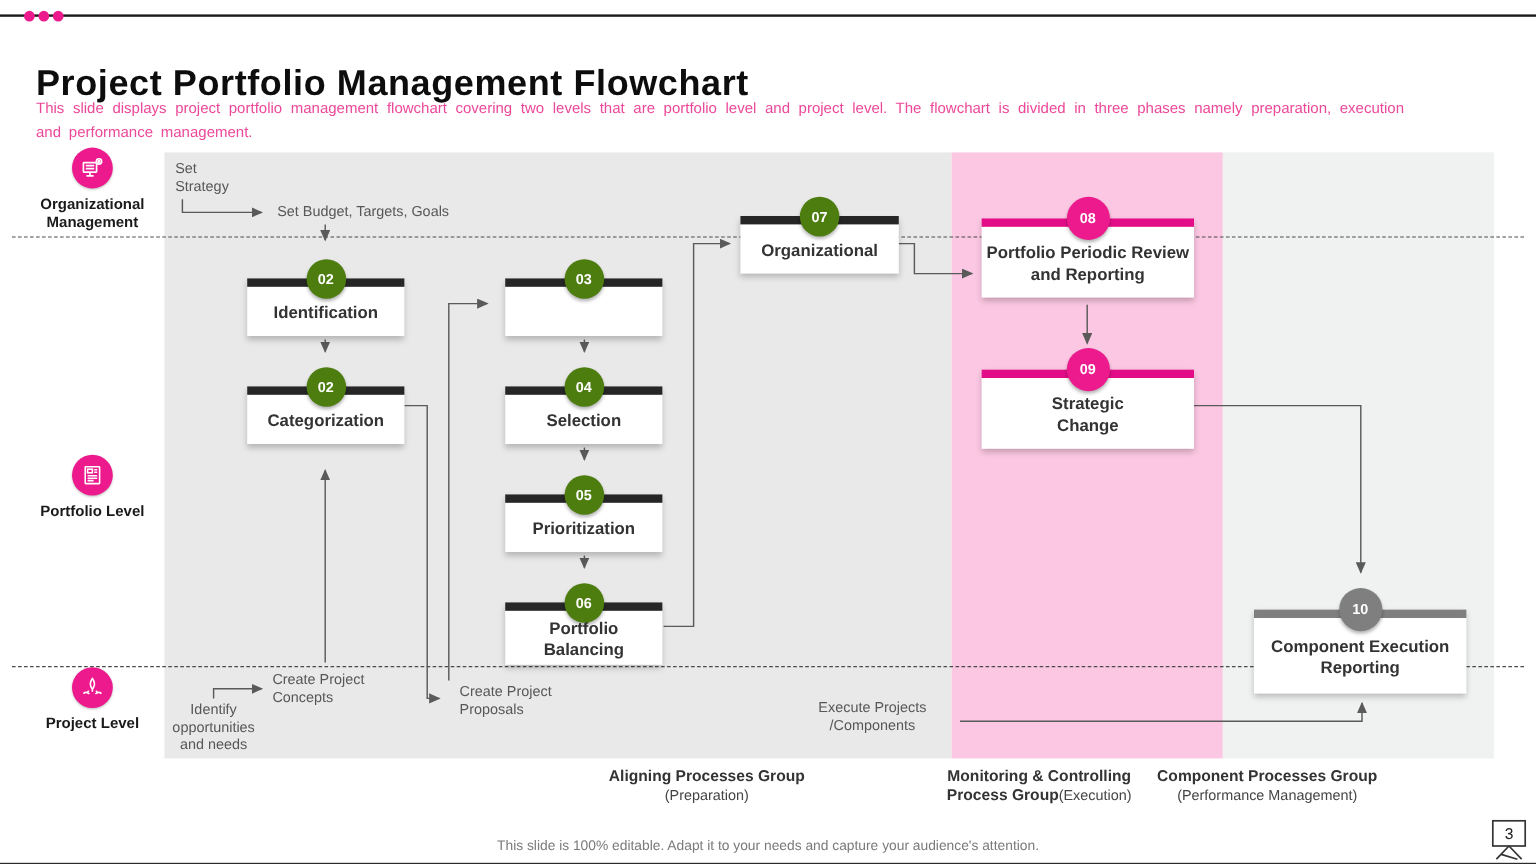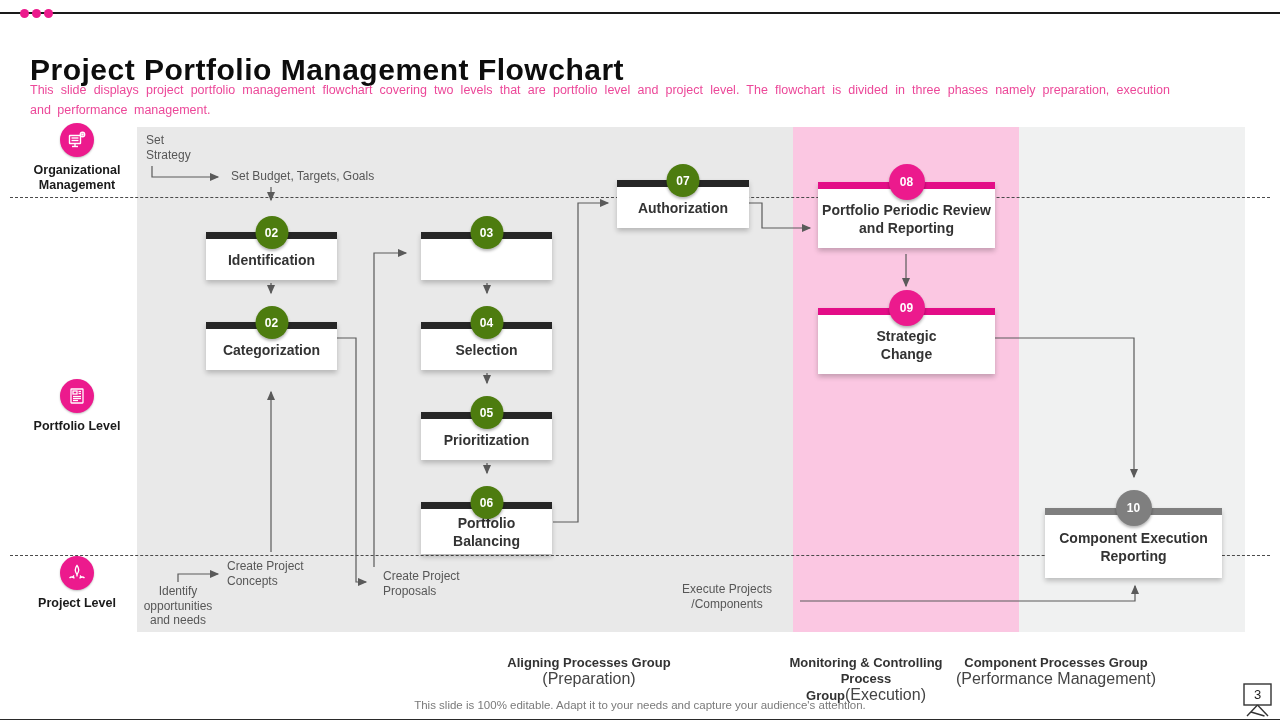--- a/index.html
+++ b/index.html
@@ -183,7 +183,7 @@
   <div class="fbox dark" style="left:617px;top:180px;width:132px;height:48px">
     <div class="fnum">07</div>
     <div class="fbar"></div>
-    <div class="flabel">Authorization</div>
+    <div class="flabel">Organizational</div>
   </div>
 
   <div class="fbox pink" style="left:818px;top:182px;width:177px;height:66px">

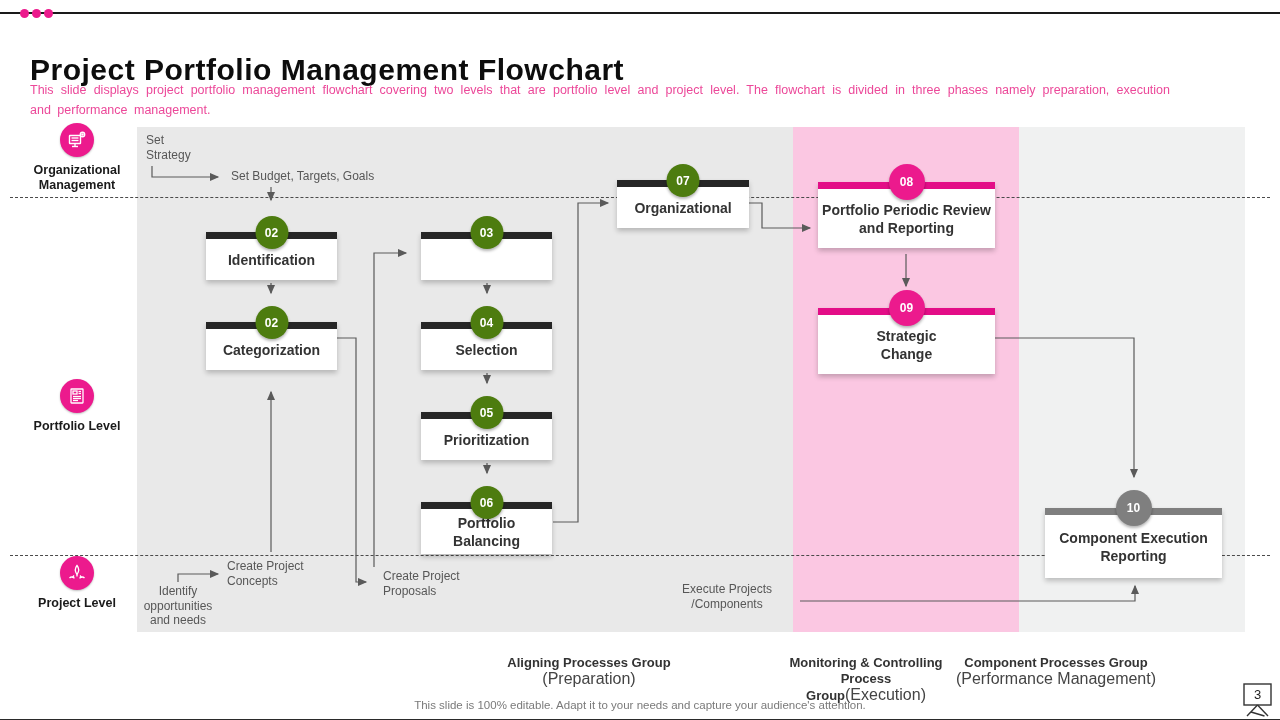--- a/index.html
+++ b/index.html
@@ -41,7 +41,7 @@
   
   .connectors{position:absolute;left:0;top:0;z-index:2;}
   
-  .group{position:absolute;top:639px;text-align:center;color:#333;font-size:13px;line-height:16px;z-index:2;margin-top:16px;}
+  .group{position:absolute;top:639px;text-align:center;color:#333;font-size:13px;line-height:16px;z-index:2;}
   .group .b{font-weight:bold;}
   .group .n{font-weight:normal;font-size:16px;color:#444;}
   .group .blockn{display:block;}

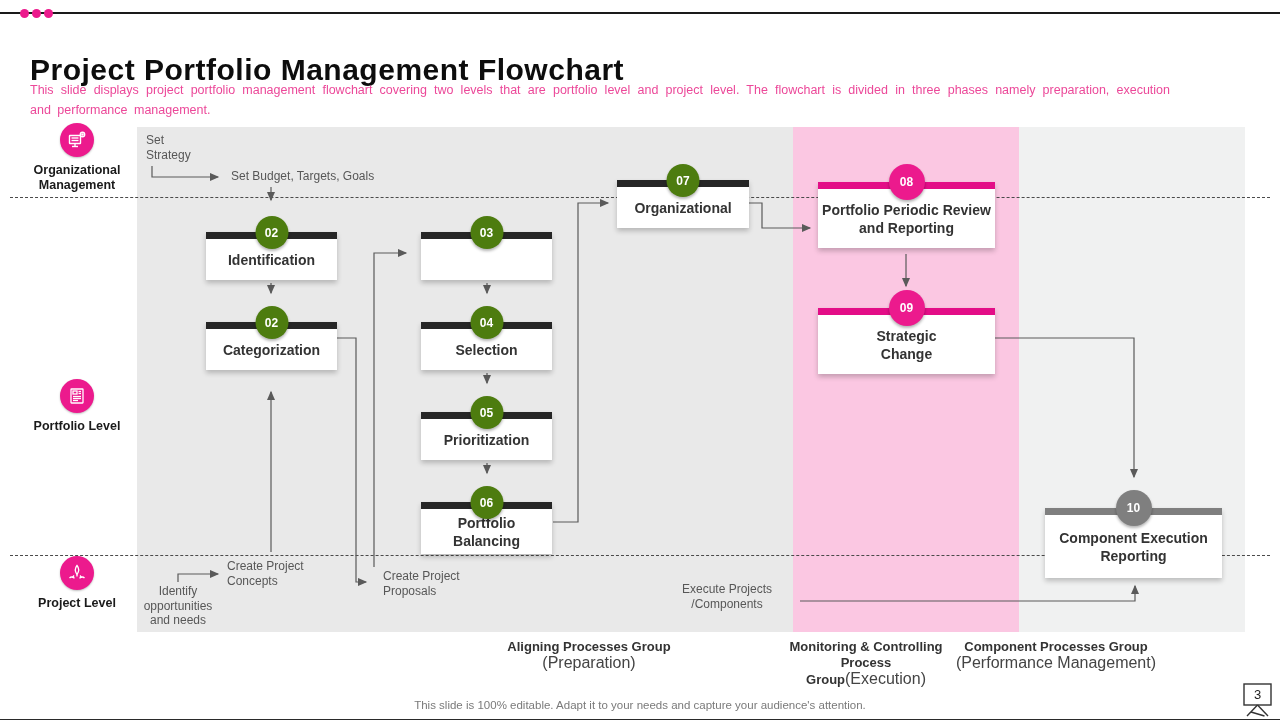--- a/index.html
+++ b/index.html
@@ -43,7 +43,7 @@
   
   .group{position:absolute;top:639px;text-align:center;color:#333;font-size:13px;line-height:16px;z-index:2;}
   .group .b{font-weight:bold;}
-  .group .n{font-weight:normal;font-size:16px;color:#444;}
+  .group .n{font-weight:normal;font-size:12px;color:#444;}
   .group .blockn{display:block;}
   .footer{position:absolute;left:0;top:699px;width:1280px;text-align:center;
           font-size:11.5px;color:#7a7a7a;}

